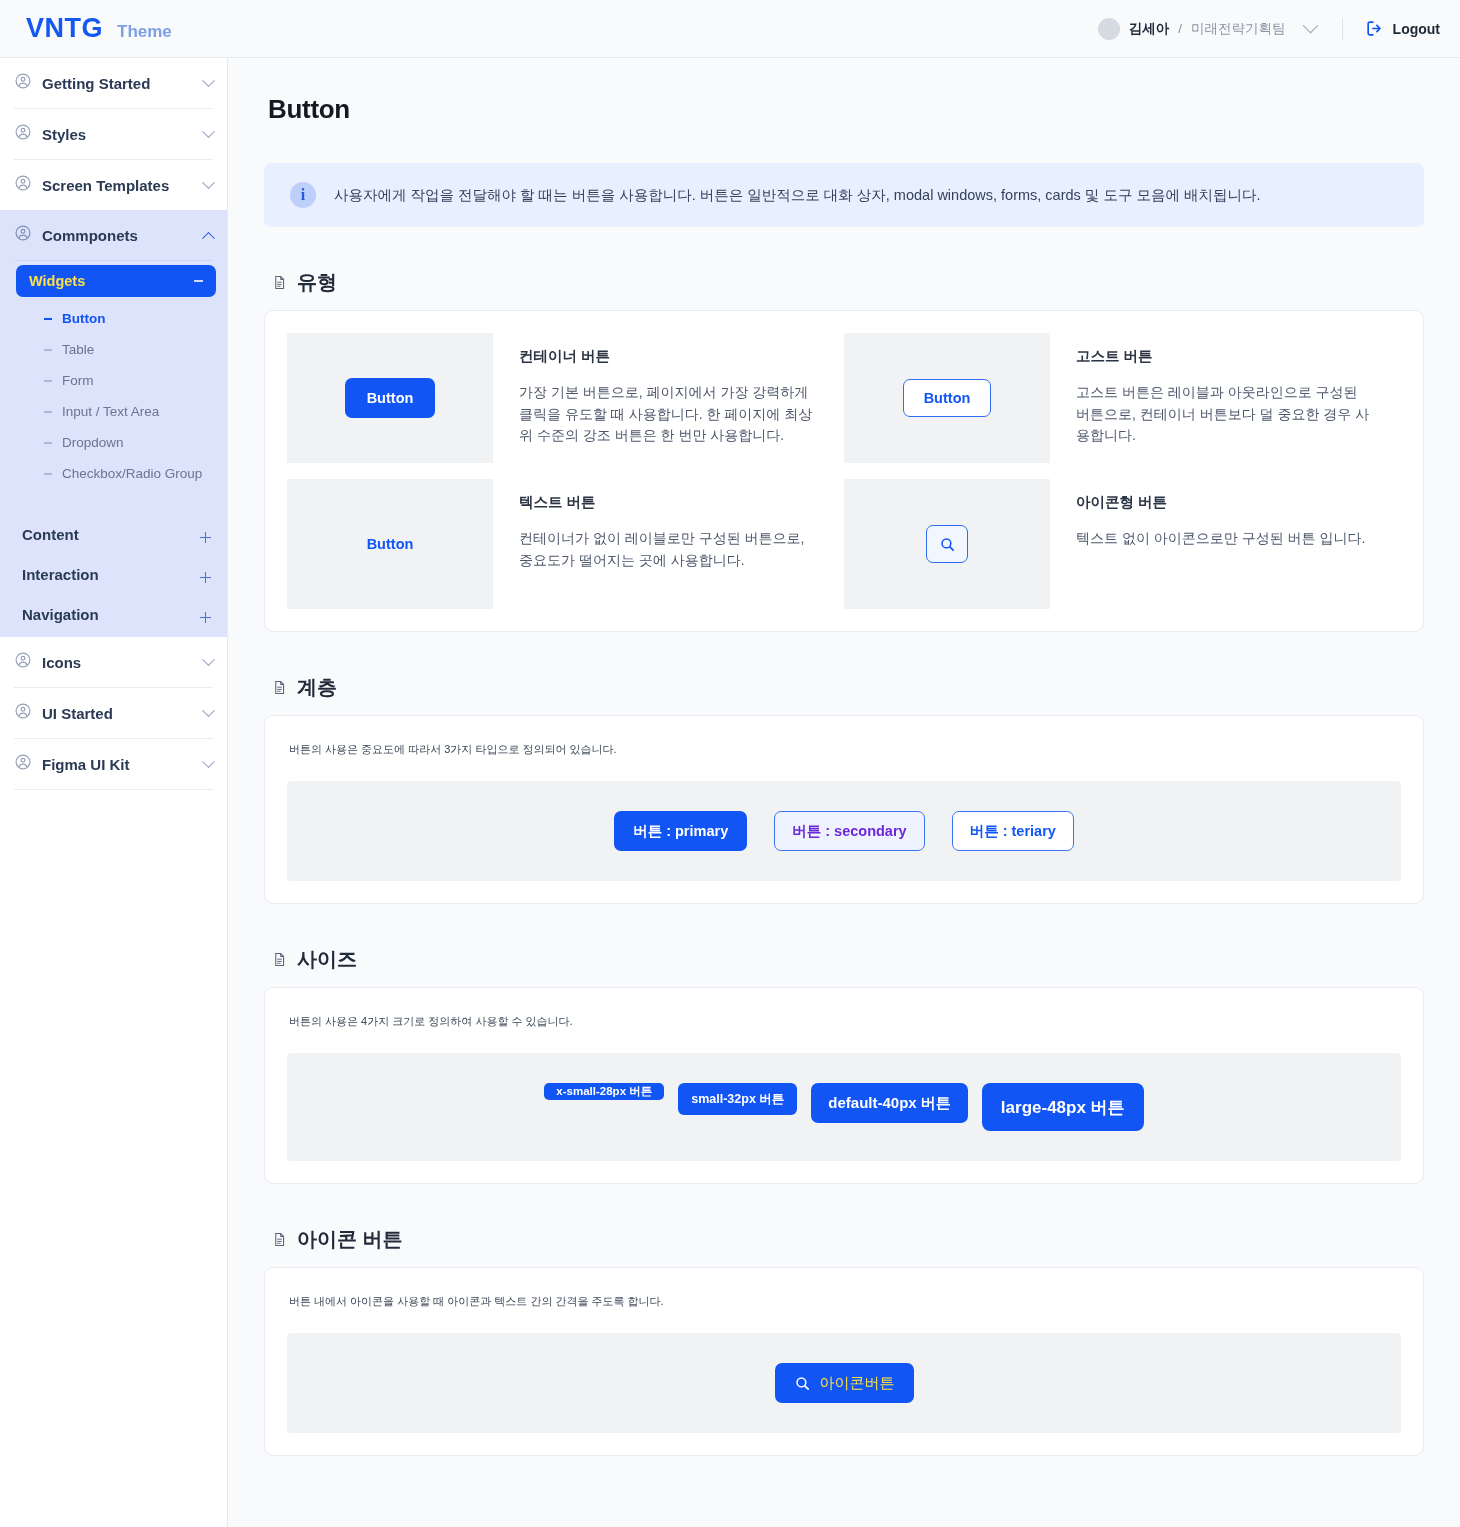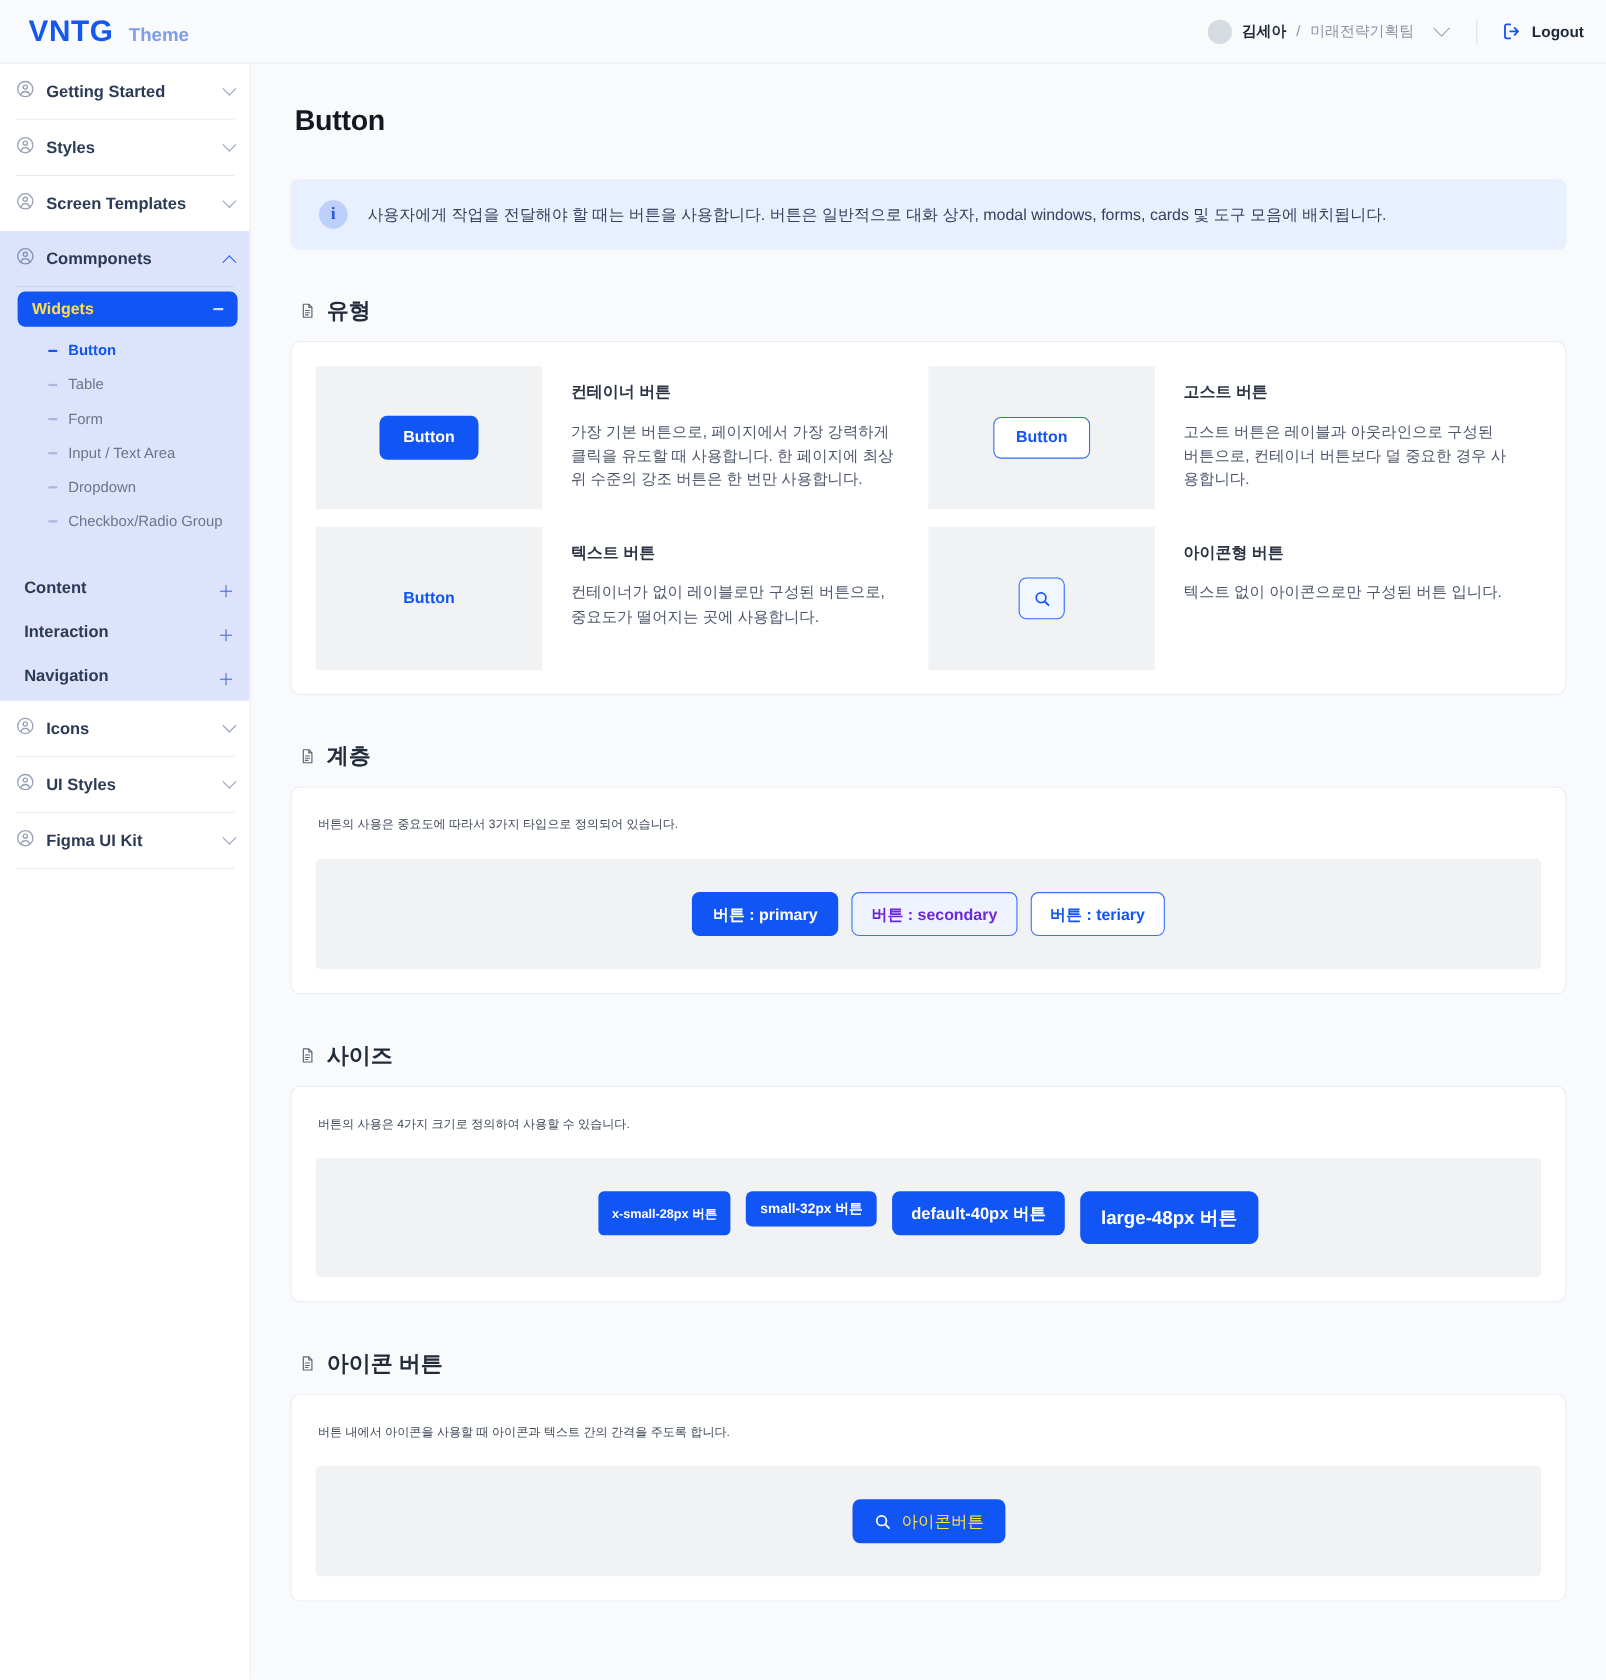--- a/index.html
+++ b/index.html
@@ -350,7 +350,7 @@
             <path d="M6.6 18.6c1-2.5 3-3.7 5.4-3.7s4.4 1.2 5.4 3.7" stroke="#96a1b8" stroke-width="1.6" stroke-linecap="round"></path>
           </svg>
         </span>
-        <span class="lbl">UI Styles</span>
+        <span class="lbl">UI Started</span>
         <span class="chev down"></span>
       </div>
       <div class="nav-rule"></div>

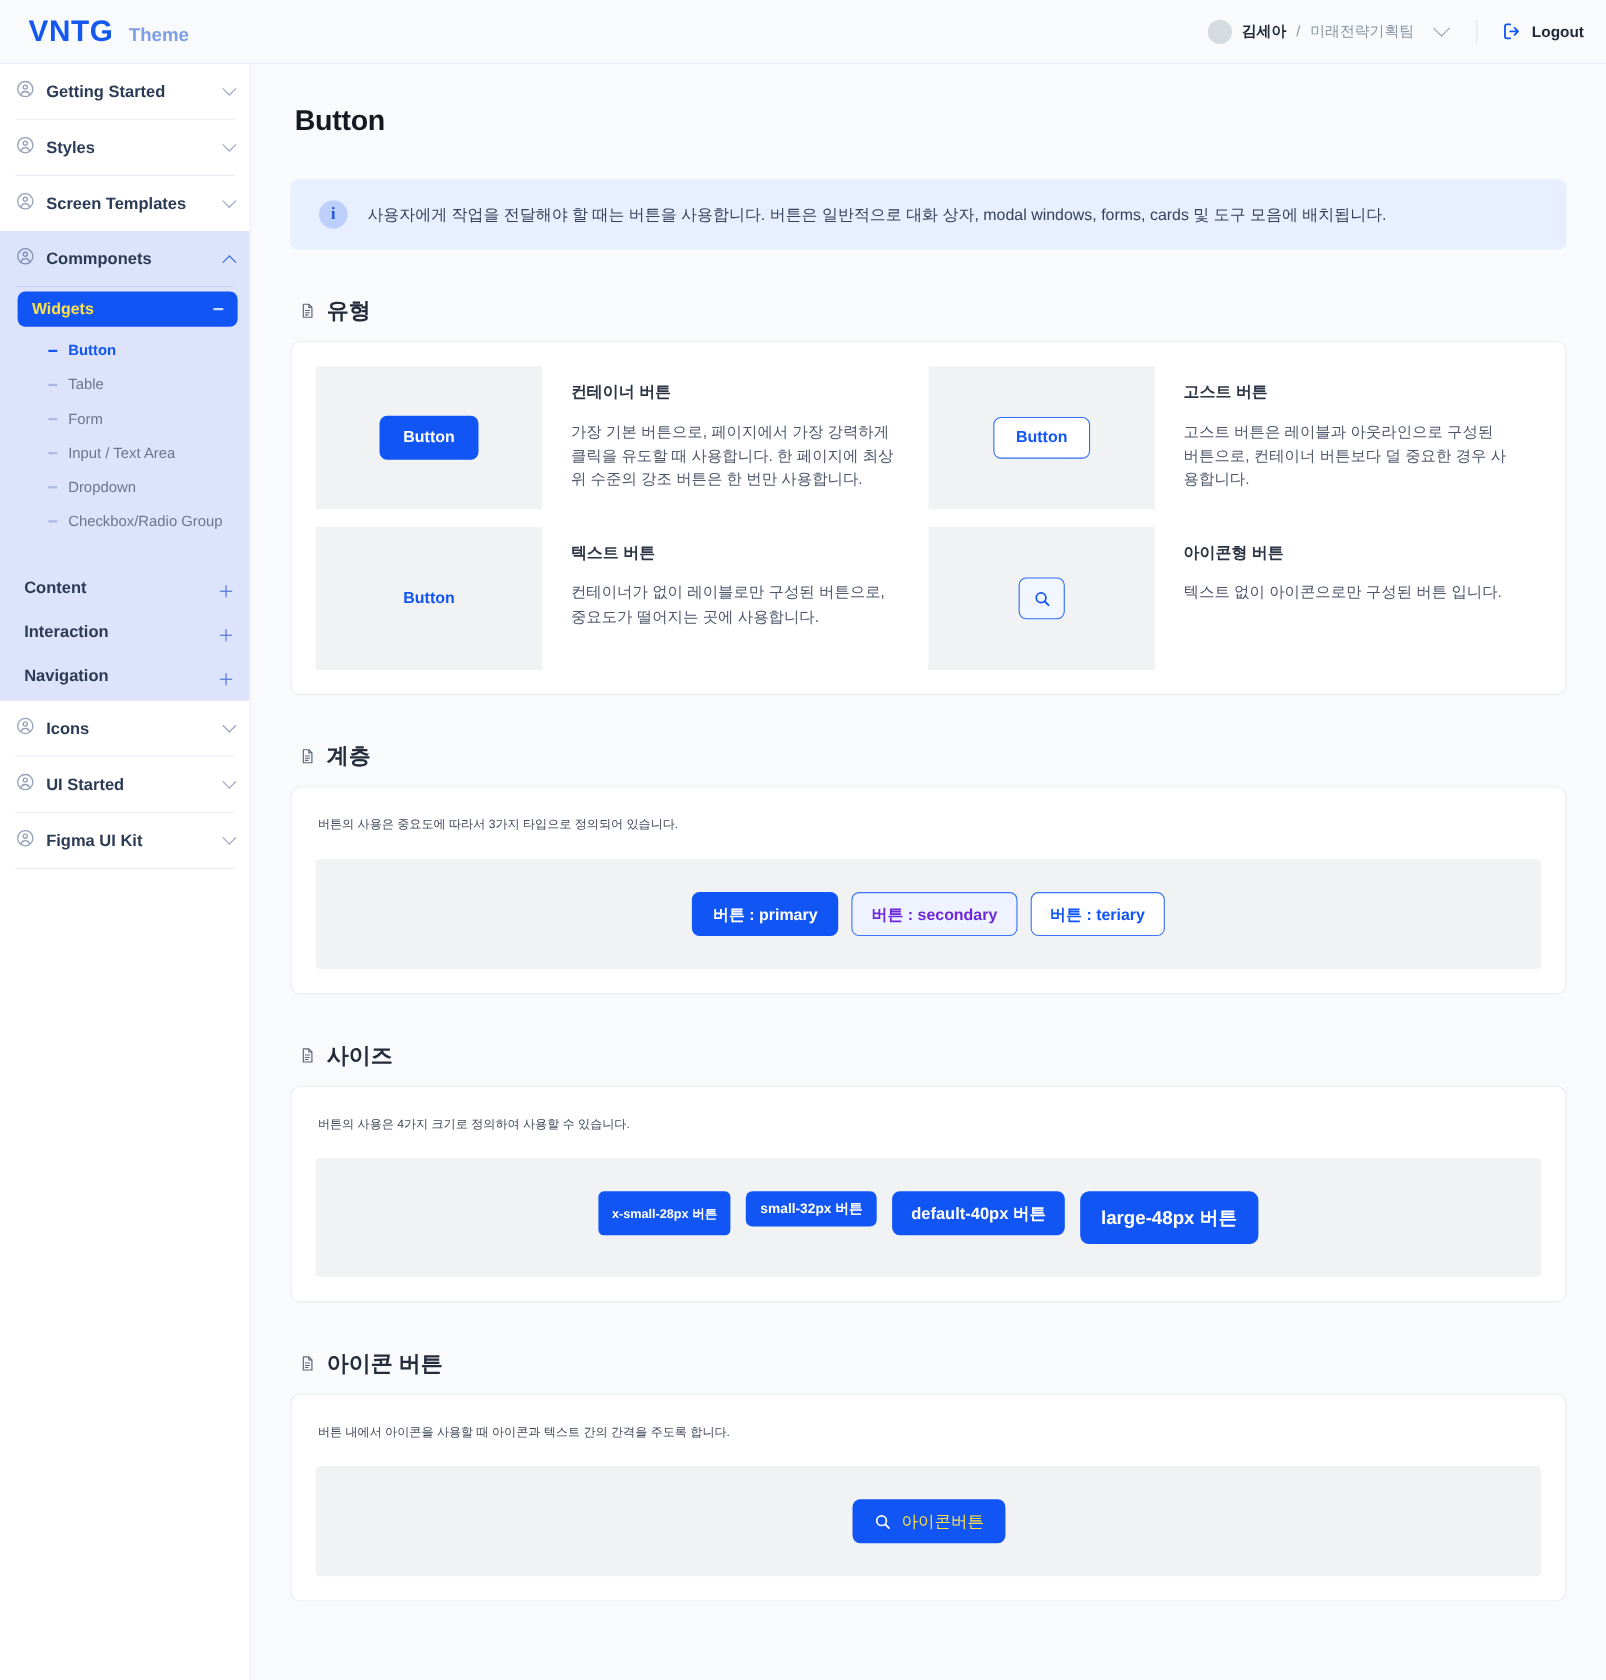--- a/index.html
+++ b/index.html
@@ -175,7 +175,7 @@
   }
   .card-desc { font-size: 11px; color: #3c4657; padding: 4px 0 24px 2px; }
 
-  .hier-row { display: flex; gap: 12px; align-items: center; }
+  .hier-row { display: flex; gap: 27px; align-items: center; }
   .btn-h-primary { background: #1155f5; color: #fff; height: 40px; padding: 0 19px;
     font-size: 14.5px; font-weight: 600; border-radius: 7px; }
   .btn-h-secondary { background: #eef3ff; color: #6d28d9; border: 1.3px solid #3b74f5;

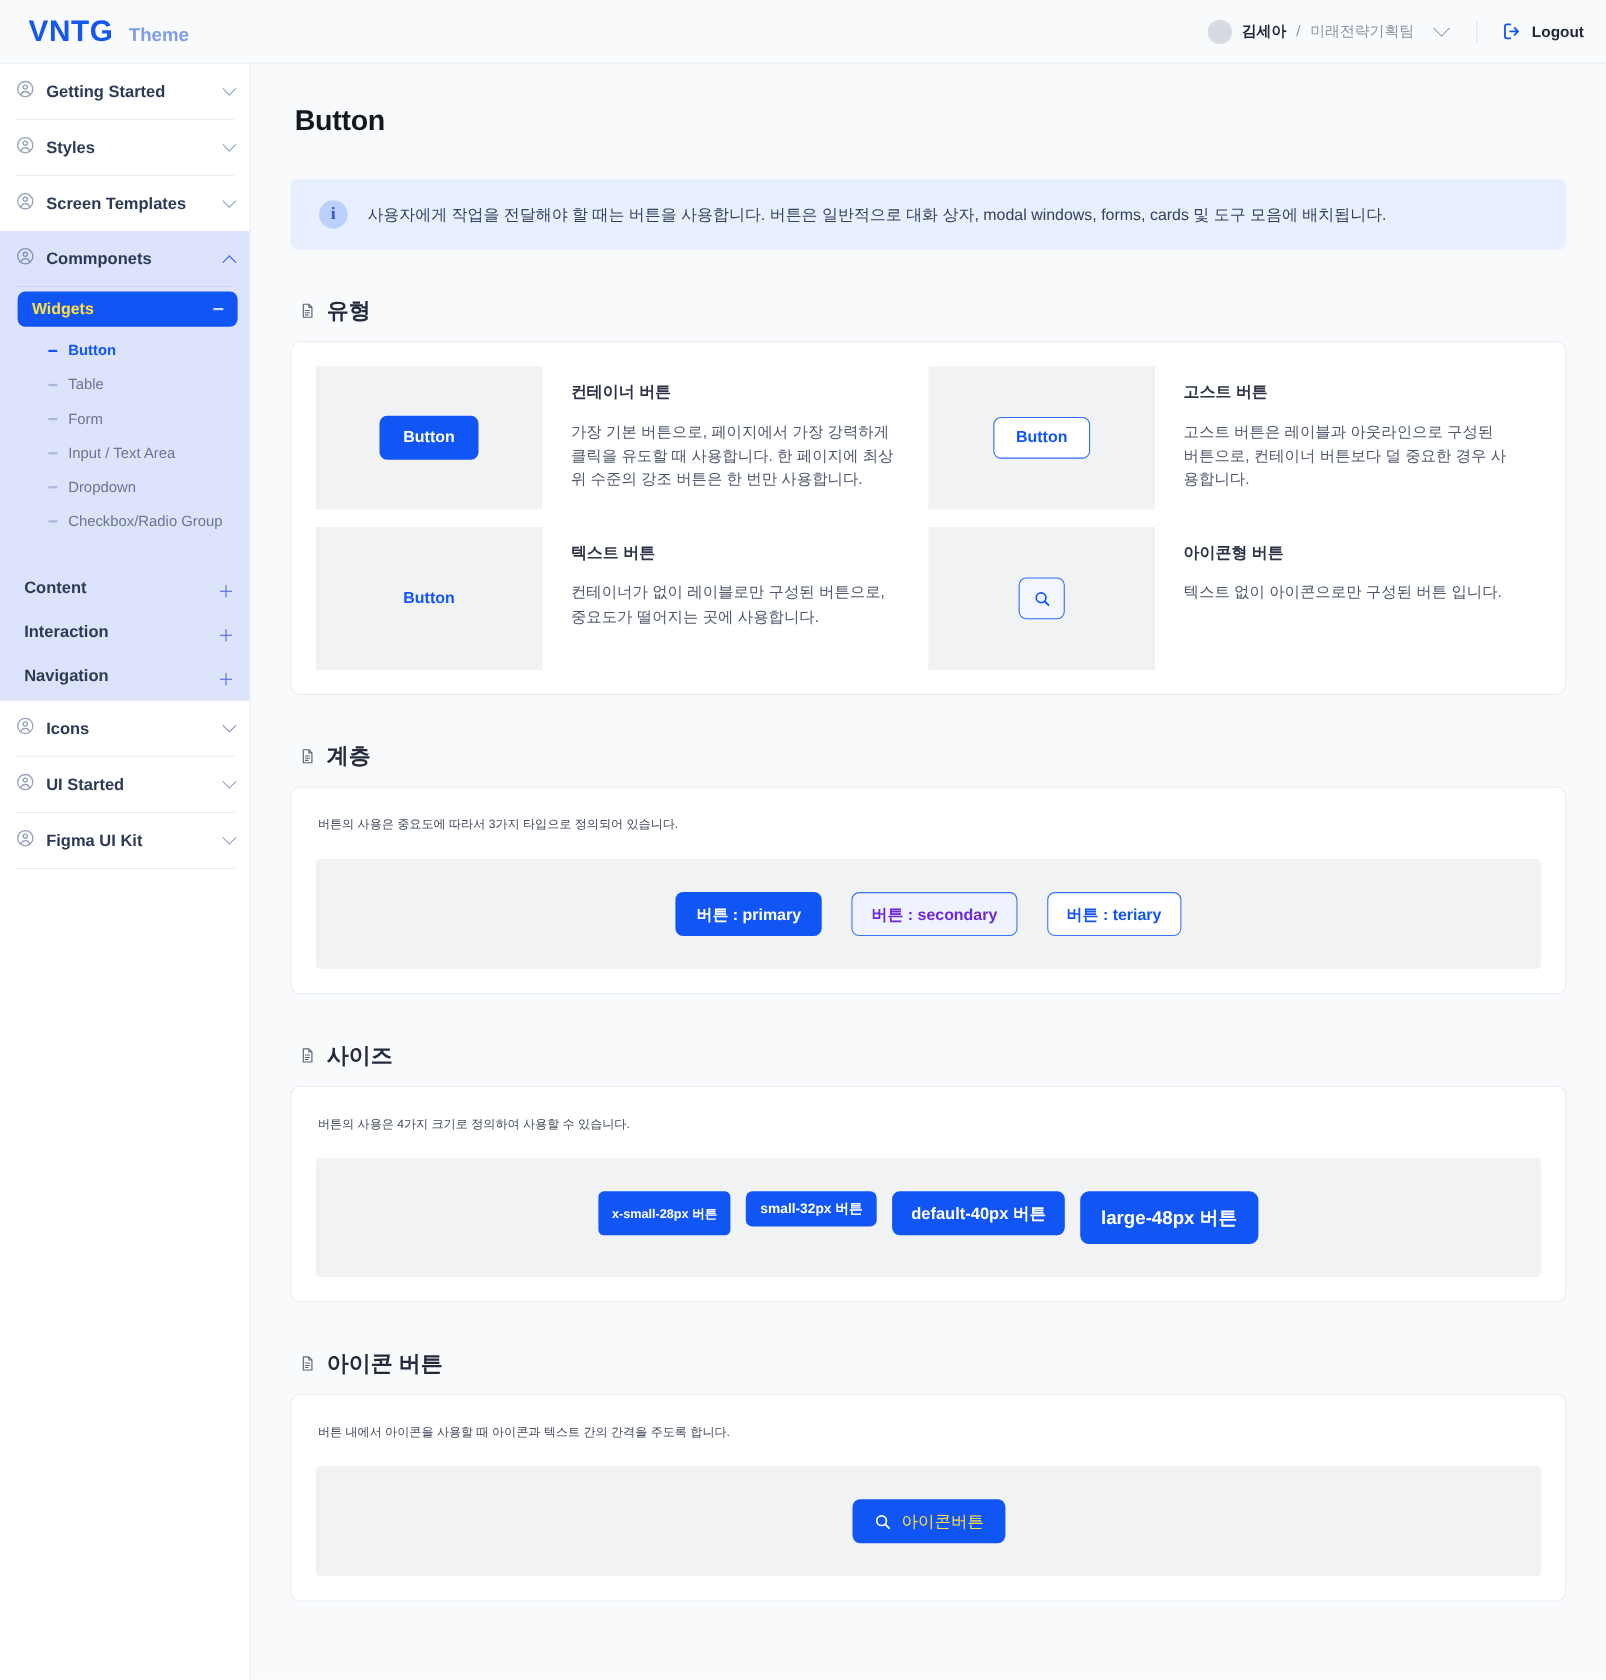--- a/index.html
+++ b/index.html
@@ -184,7 +184,7 @@
     height: 40px; padding: 0 17px; font-size: 14.5px; font-weight: 600; border-radius: 7px; }
 
   .size-row { display: flex; gap: 14px; align-items: flex-start; }
-  .sz-xs { height: 40px; padding: 0 12px; font-size: 11.5px; border-radius: 5px;
+  .sz-xs { height: 17px; padding: 0 12px; font-size: 11.5px; border-radius: 5px;
     background: #1155f5; color: #fff; font-weight: 600; }
   .sz-sm { height: 32px; padding: 0 13px; font-size: 12.5px; border-radius: 6px;
     background: #1155f5; color: #fff; font-weight: 600; }

